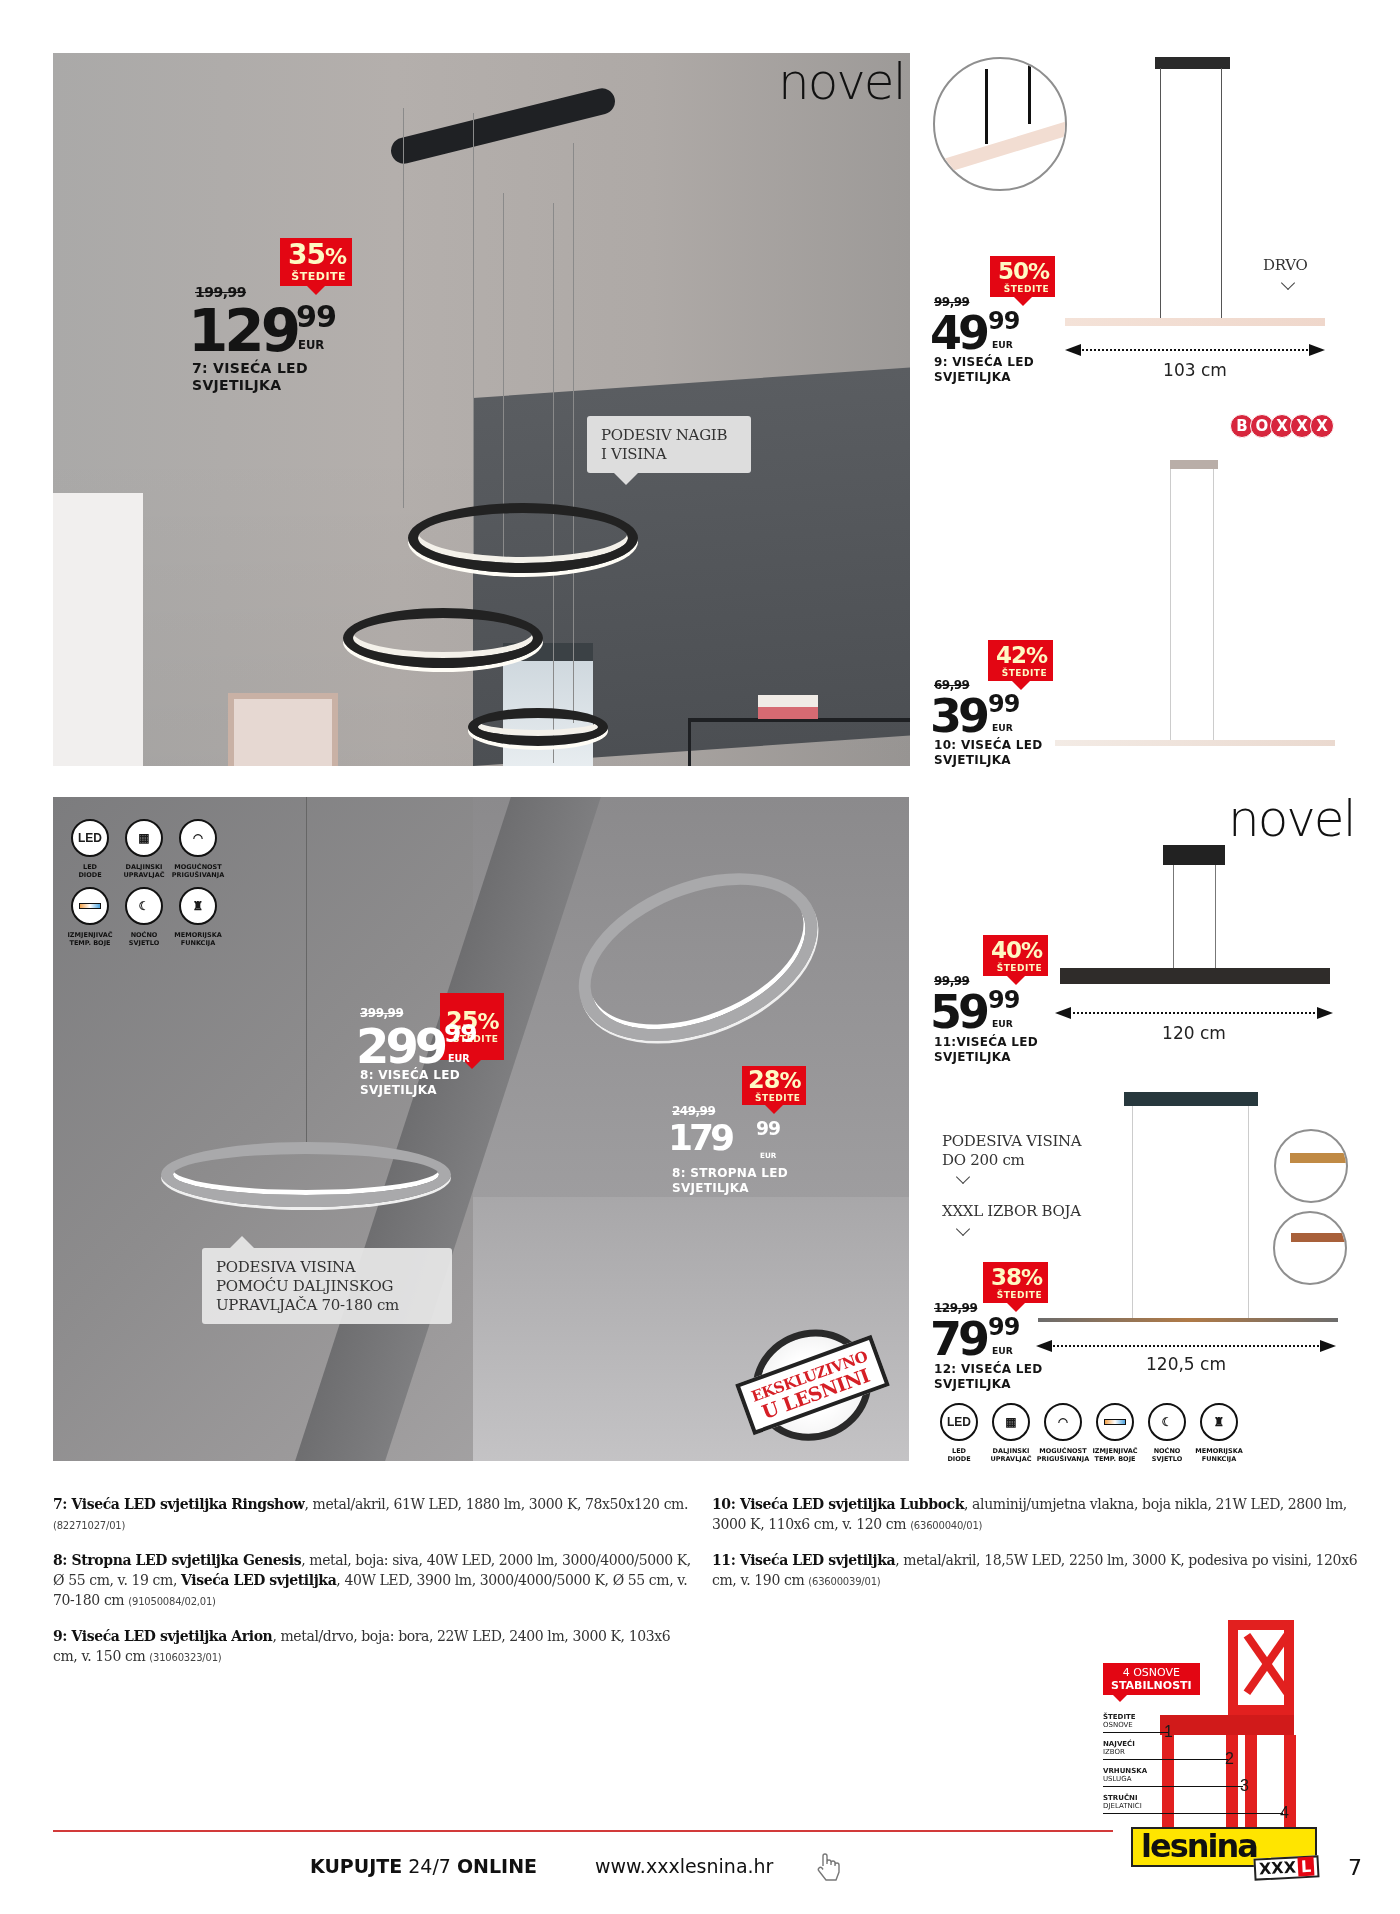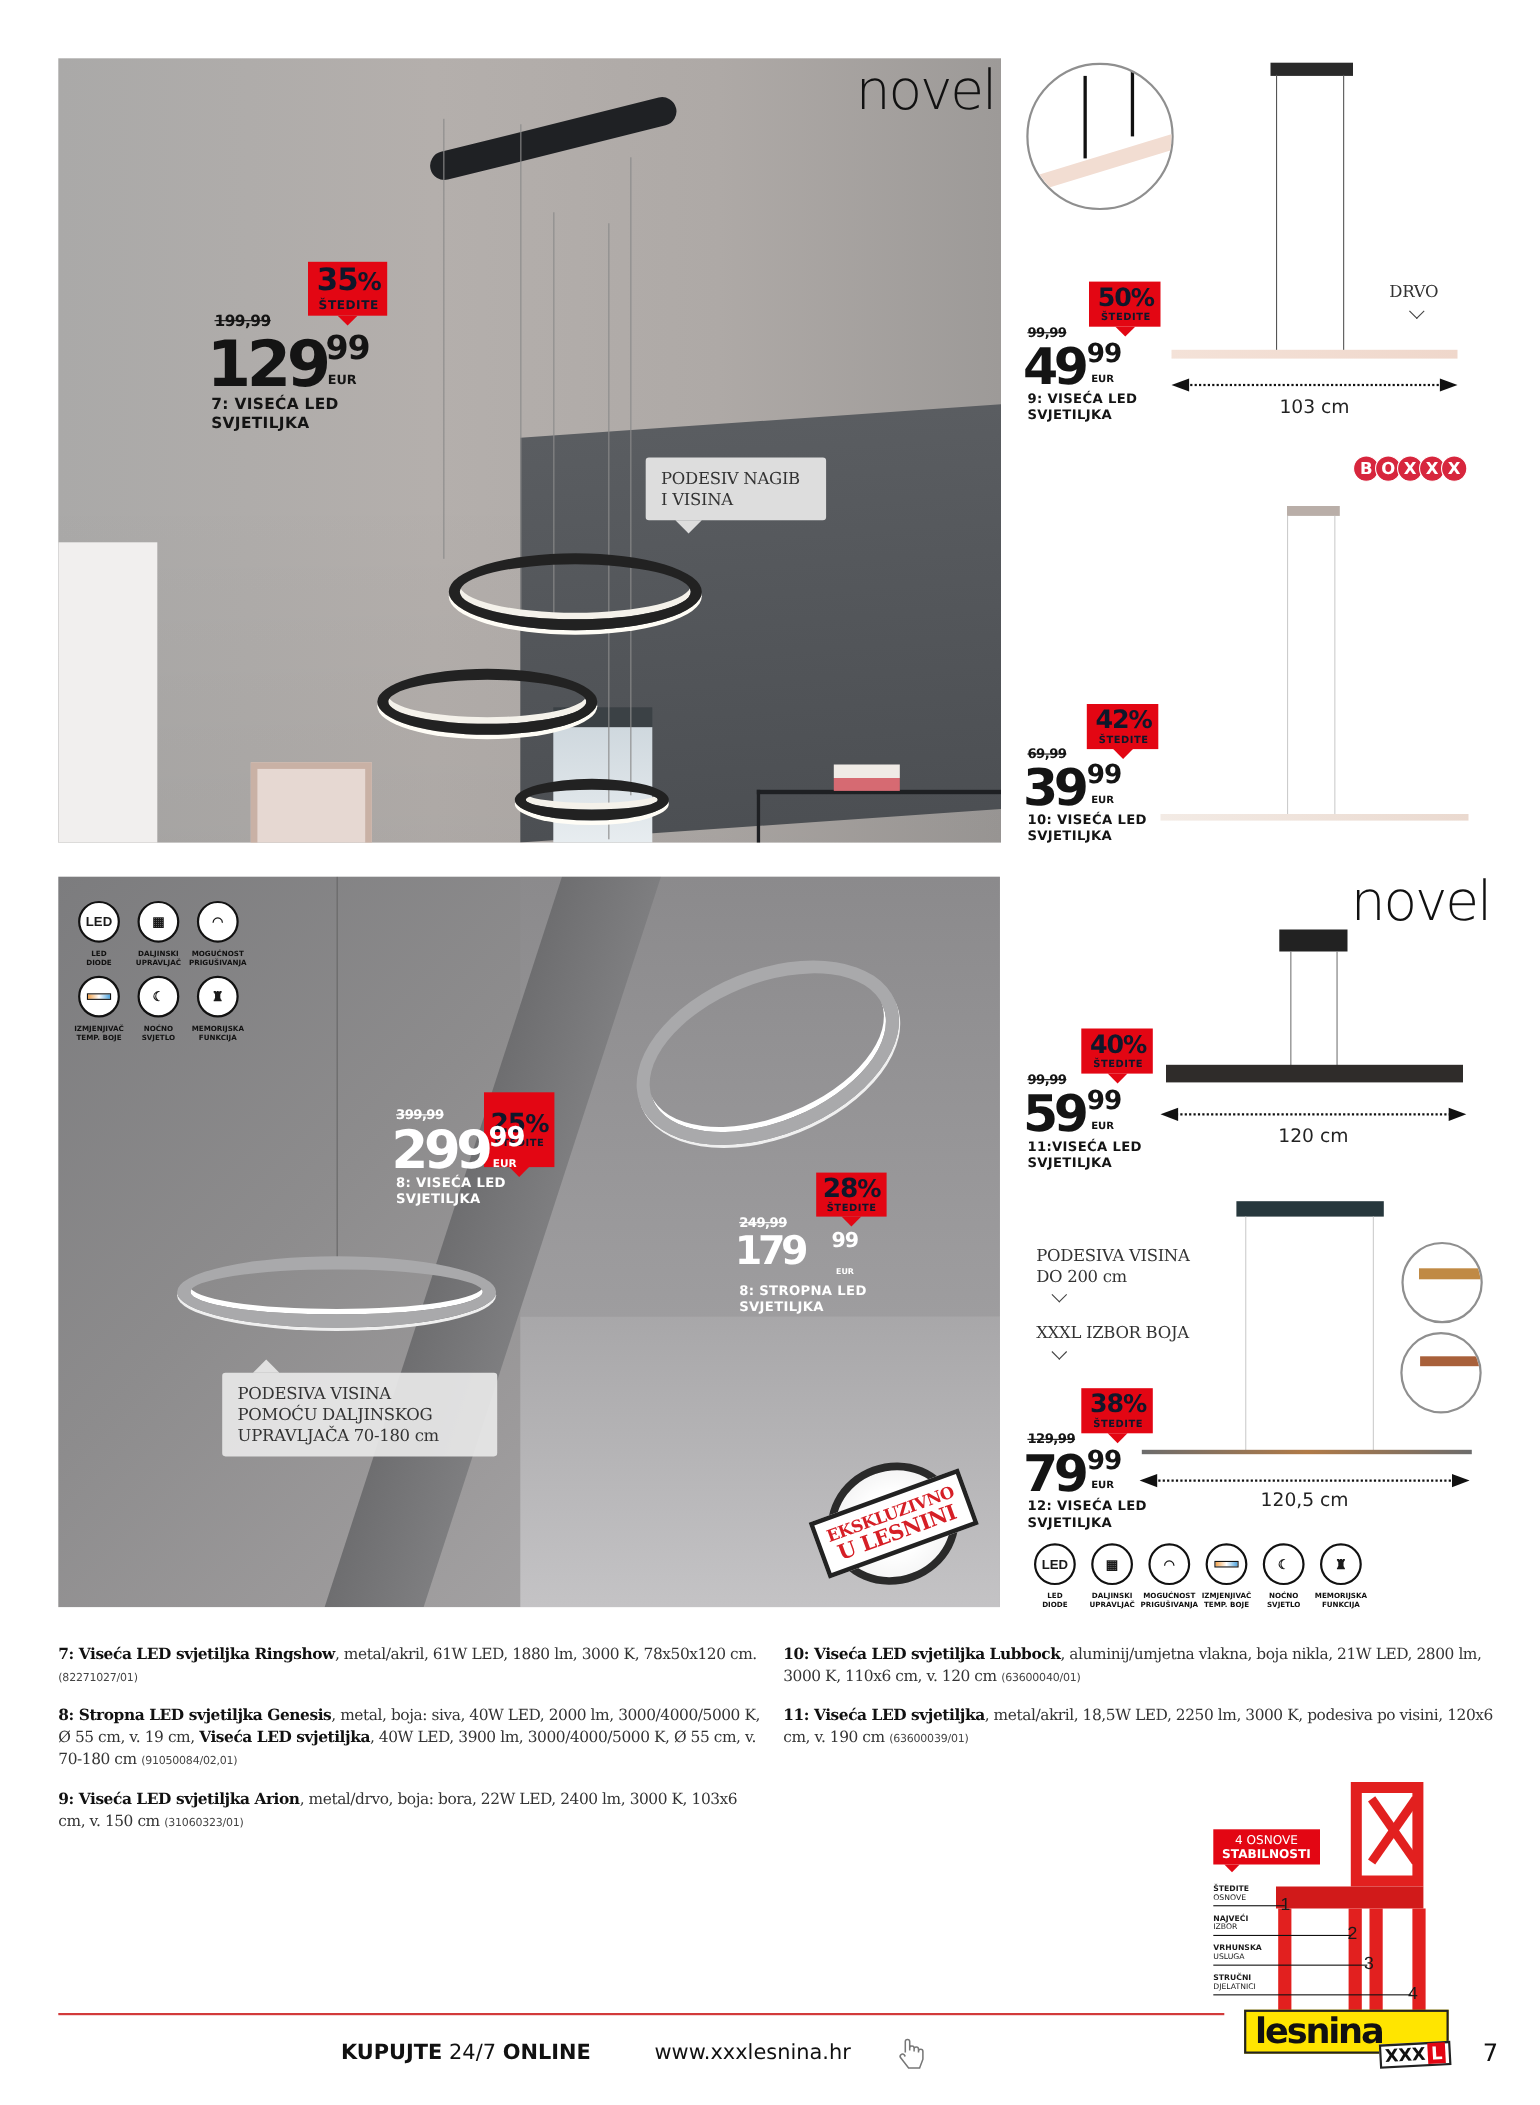--- a/index.html
+++ b/index.html
@@ -79,7 +79,7 @@
     box-shadow: inset 0 -5px 0 #ffffff, 0 3px 0 #efefef;
   }
   .badge {
-    position: absolute; background: #e30613; color: #0f172a; text-align: center;
+    position: absolute; background: #e30613; color: #fef9c3; text-align: right;
     padding: 3px 6px 3px 8px;
   }
   .badge .pct { font-family: "DejaVu Sans", sans-serif; font-weight: bold; font-size: 28px; line-height: 28px; letter-spacing: -1px; }

